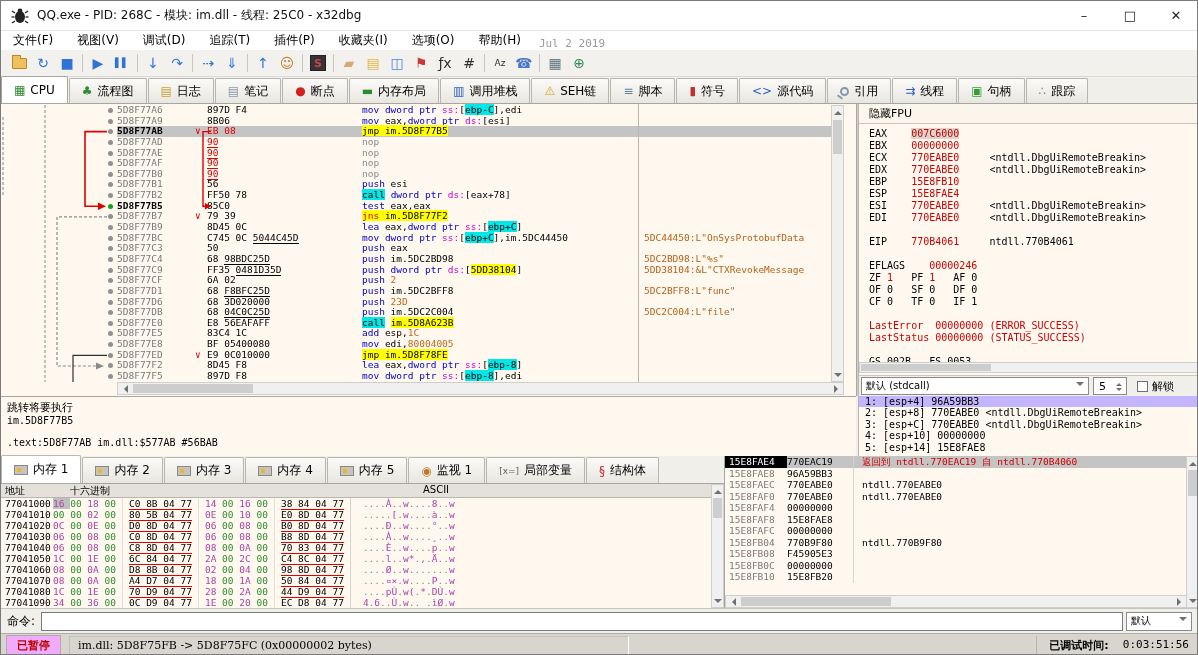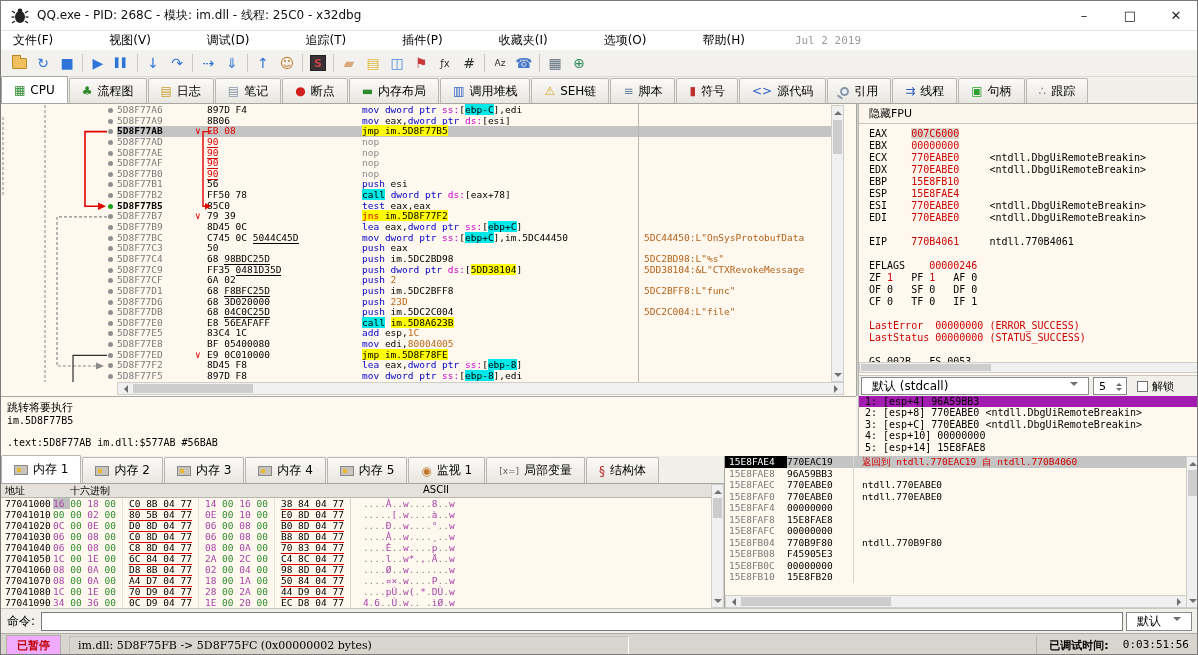--- a/index.html
+++ b/index.html
@@ -17,7 +17,7 @@
   .win-controls { margin-left:auto; display:flex; height:30px; }
   .win-btn { width:46px; height:30px; display:flex; align-items:center; justify-content:center; font-size:13px; color:#222; }
   
-  .menubar { left:0; top:30px; width:1198px; height:19px; background:#fff; display:flex; align-items:center;gap:32px; }
+  .menubar { left:0; top:30px; width:1198px; height:19px; background:#fff; display:flex; align-items:flex-end; }
   .menu-item { padding:0 12px; height:19px; display:flex; align-items:center; }
   .build-date { color:#9a9a9a; font-family:"DejaVu Sans Mono", monospace; font-size:11px; margin-left:6px;}
   

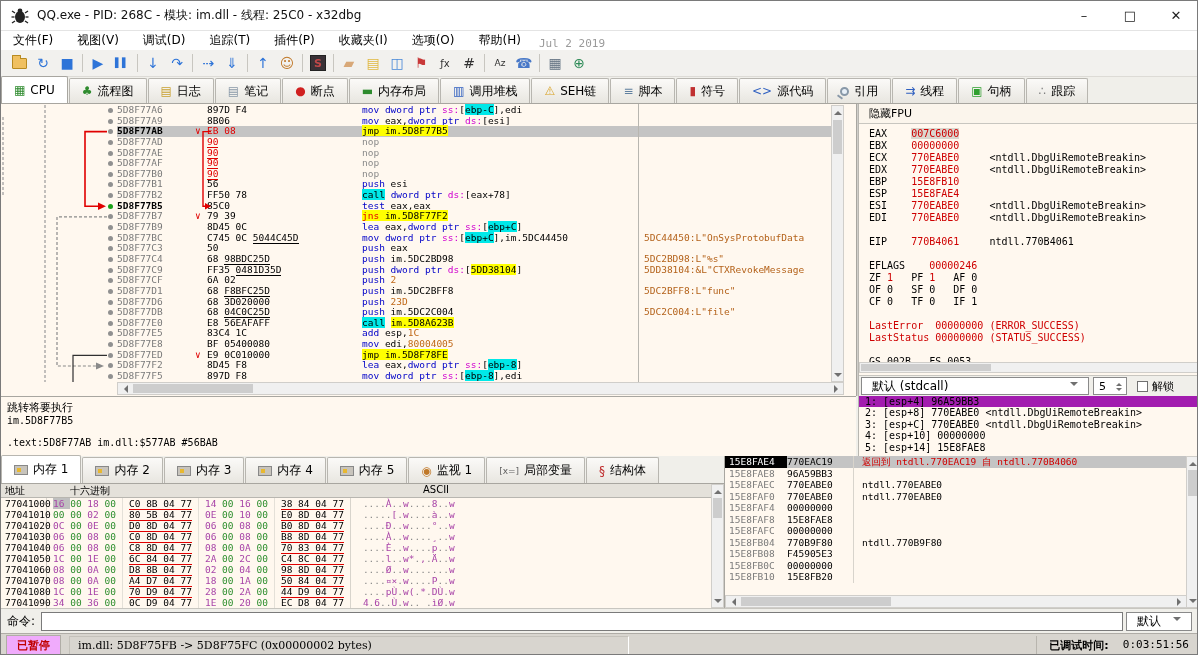--- a/index.html
+++ b/index.html
@@ -197,7 +197,7 @@
       <span class="tool-btn" style="color: rgb(224, 184, 64);">▤</span>
       <span class="tool-btn" style="color: rgb(72, 136, 216);">◫</span>
       <span class="tool-btn" style="color: rgb(200, 56, 56);">⚑</span>
-      <span class="tool-btn" style="color: rgb(48, 48, 48); font-size: 10px;">ƒx</span>
+      <span class="tool-btn" style="color: rgb(48, 48, 48); font-size: 14px;">ƒx</span>
       <span class="tool-btn" style="color: rgb(48, 48, 48);">#</span>
       <span class="tool-sep"></span>
       <span class="tool-btn" style="color: rgb(48, 48, 48); font-size: 9px;">Aᴢ</span>

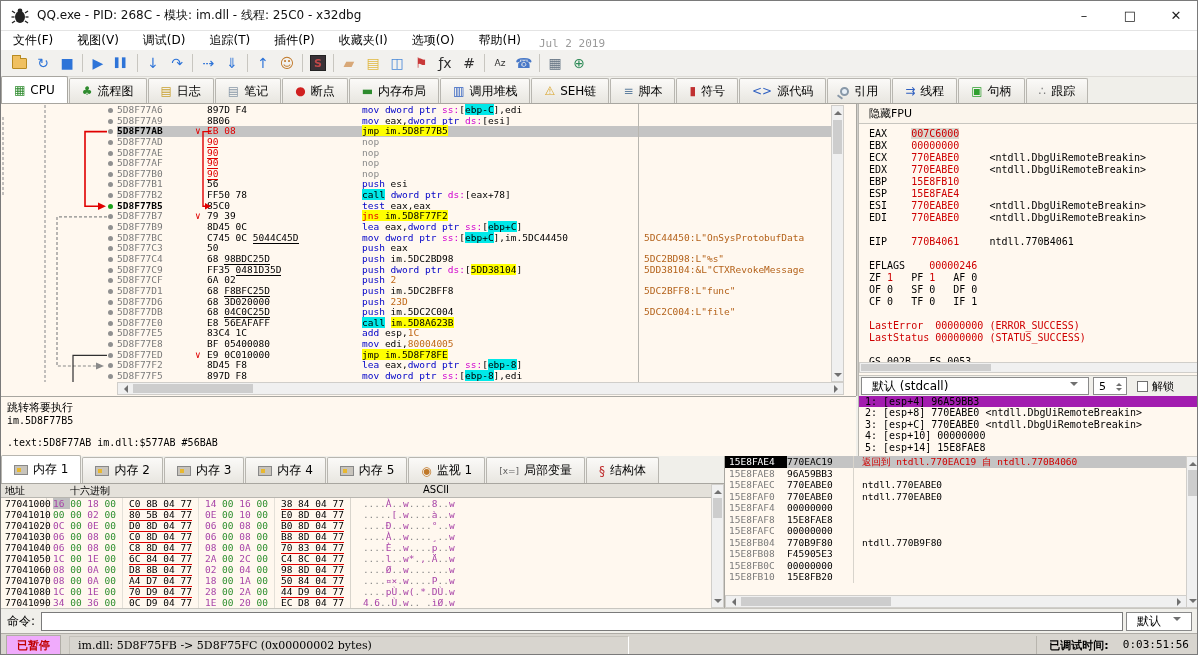--- a/index.html
+++ b/index.html
@@ -73,7 +73,7 @@
   .rv { color:#CE0000; } .hlv { background:#DAD6CE; }
   .reg-hscroll { left:0; top:258px; width:341px; height:11px; }
   .conv-row { position:absolute; left:0; top:271px; width:341px; height:21px; background:#F0EFEA; display:flex; align-items:center; border-top:1px solid #C8C6C0;}
-  .combo { height:18px; background:#fff; border:1px solid #8a8a8a; display:flex; align-items:center; padding:0 10px; position:relative; font-size:12px;text-align:center;}
+  .combo { height:18px; background:#fff; border:1px solid #8a8a8a; display:flex; align-items:center; padding:0 4px; position:relative; font-size:10px;text-align:center;}
   .combo .carr { margin-left:auto; }
   .spin { width:34px; height:18px; background:#fff; border:1px solid #8a8a8a; display:flex; align-items:center; padding-left:5px; position:relative; font-size:11px; margin-left:4px;}
   .spin .btns { position:absolute; right:1px; top:1px; width:11px; height:14px; display:flex; flex-direction:column; }

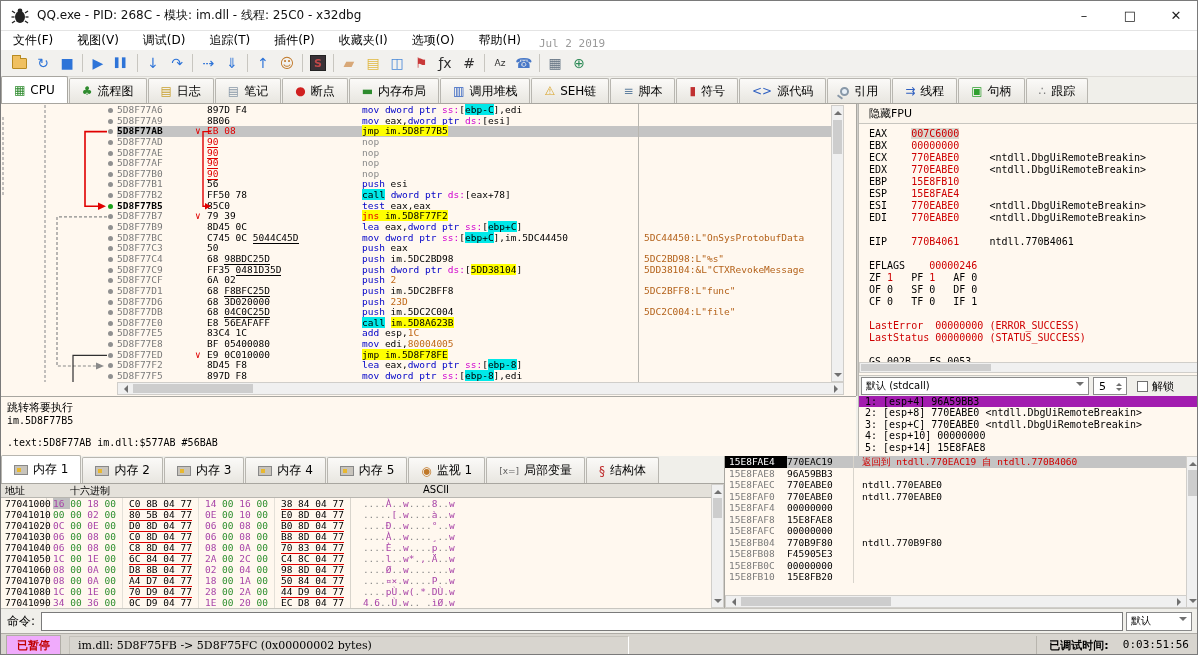--- a/index.html
+++ b/index.html
@@ -79,7 +79,7 @@
   .spin .btns { position:absolute; right:1px; top:1px; width:11px; height:14px; display:flex; flex-direction:column; }
   .chk { width:11px; height:11px; background:#fff; border:1px solid #707070; margin:0 4px 0 10px; }
   .arg-row { height:11.4px; line-height:11.4px; white-space:pre; padding-left:6px; }
-  .arg-row.sel { background:#a21caf; }
+  .arg-row.sel { background:#c4b5fd; }
   
   .argbox { left:857px; top:395px; width:341px; height:60px; background:#FFF8EF; border-left:1px solid #B8B6B0; overflow:hidden;}
   .argbox .arg-row { font-family:"DejaVu Sans Mono", monospace; font-size:10px; }

